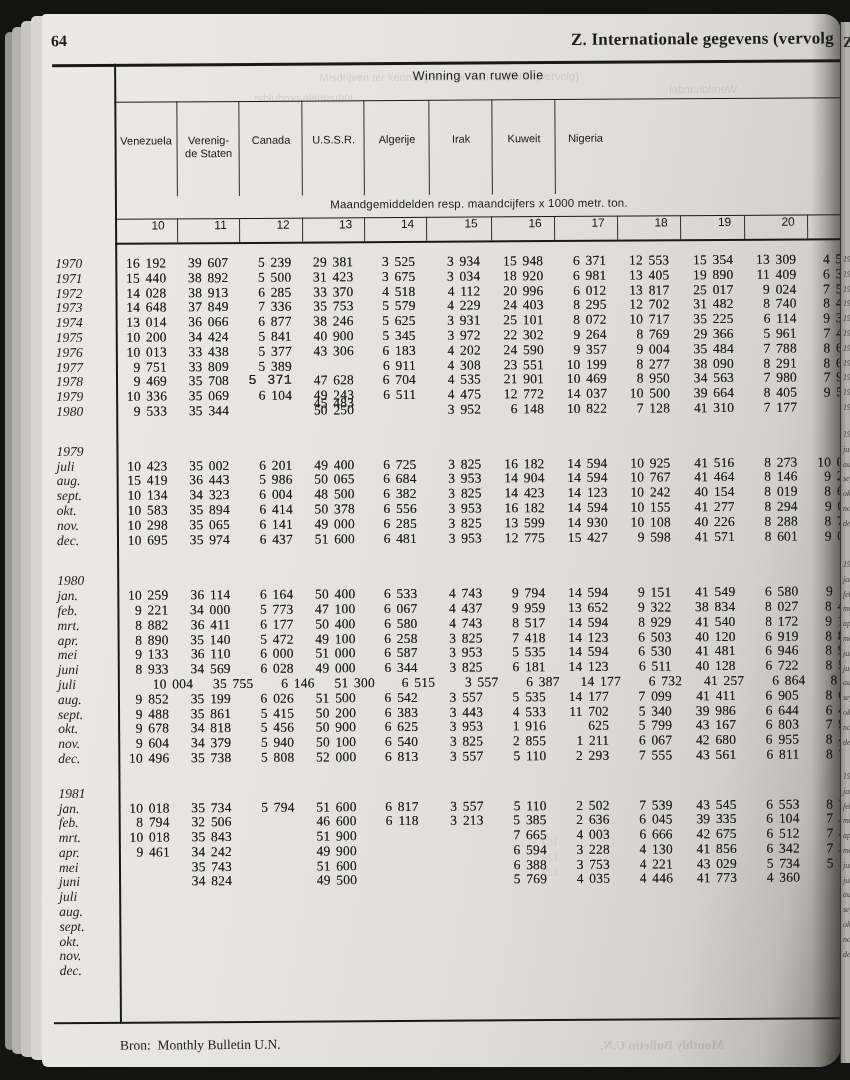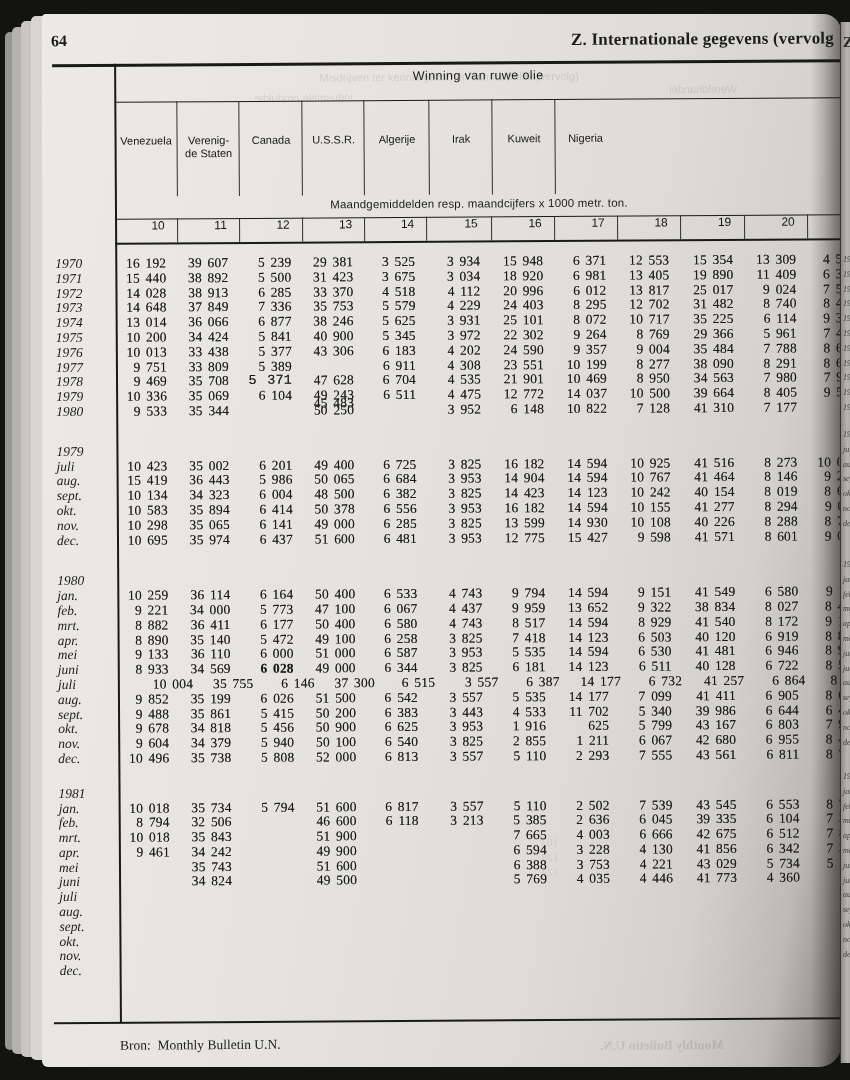--- a/index.html
+++ b/index.html
@@ -519,7 +519,7 @@
                 <div class="rlabel">juni</div>
                 <div class="tcell" style="width: 63px;">8 933</div>
                 <div class="tcell" style="width: 62px;">34 569</div>
-                <div class="tcell" style="width: 63px; font-weight: bold;">6 028</div>
+                <div class="tcell" style="width: 63px;">6 028</div>
                 <div class="tcell" style="width: 62px;">49 000</div>
                 <div class="tcell" style="width: 62px;">6 344</div>
                 <div class="tcell" style="width: 65px;">3 825</div>

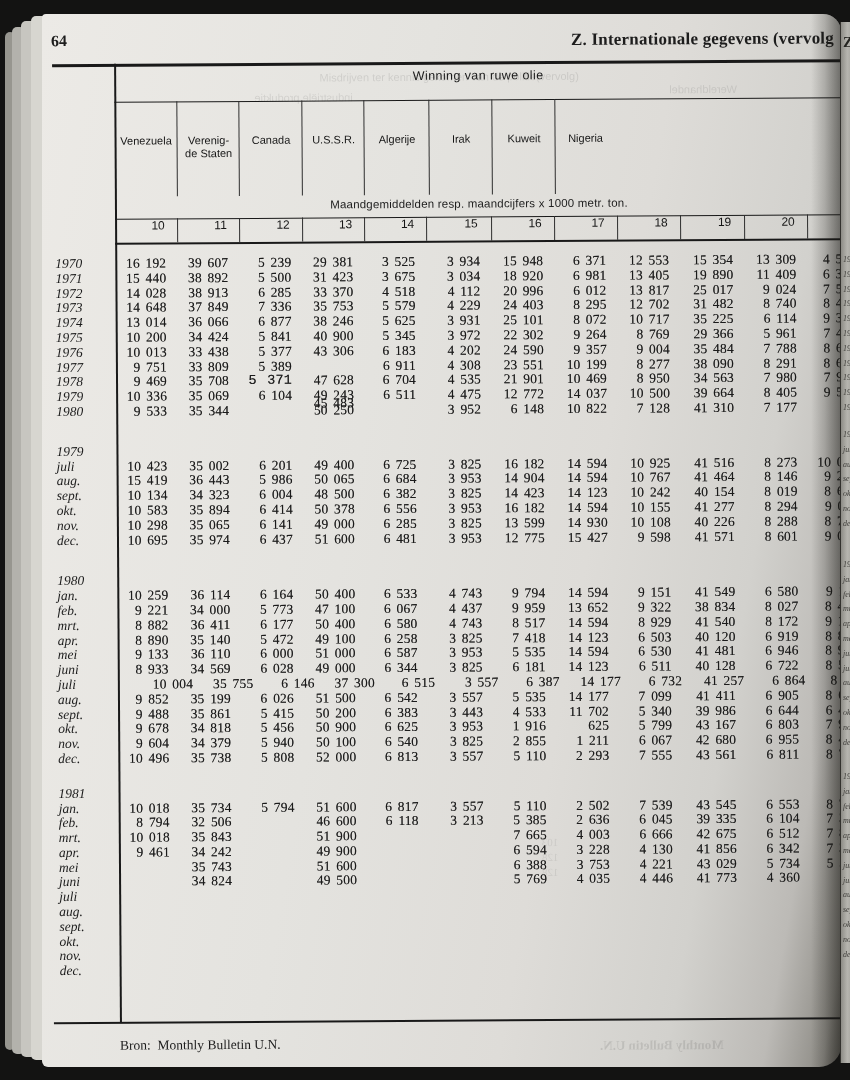--- a/index.html
+++ b/index.html
@@ -535,7 +535,7 @@
                 <div class="tcell" style="width: 63px; margin-left: 28px;">10 004</div>
                 <div class="tcell" style="width: 62px;">35 755</div>
                 <div class="tcell" style="width: 63px;">6 146</div>
-                <div class="tcell" style="width: 62px;">37 300</div>
+                <div class="tcell" style="width: 62px;">51 300</div>
                 <div class="tcell" style="width: 62px;">6 515</div>
                 <div class="tcell" style="width: 65px;">3 557</div>
                 <div class="tcell" style="width: 63px;">6 387</div>

